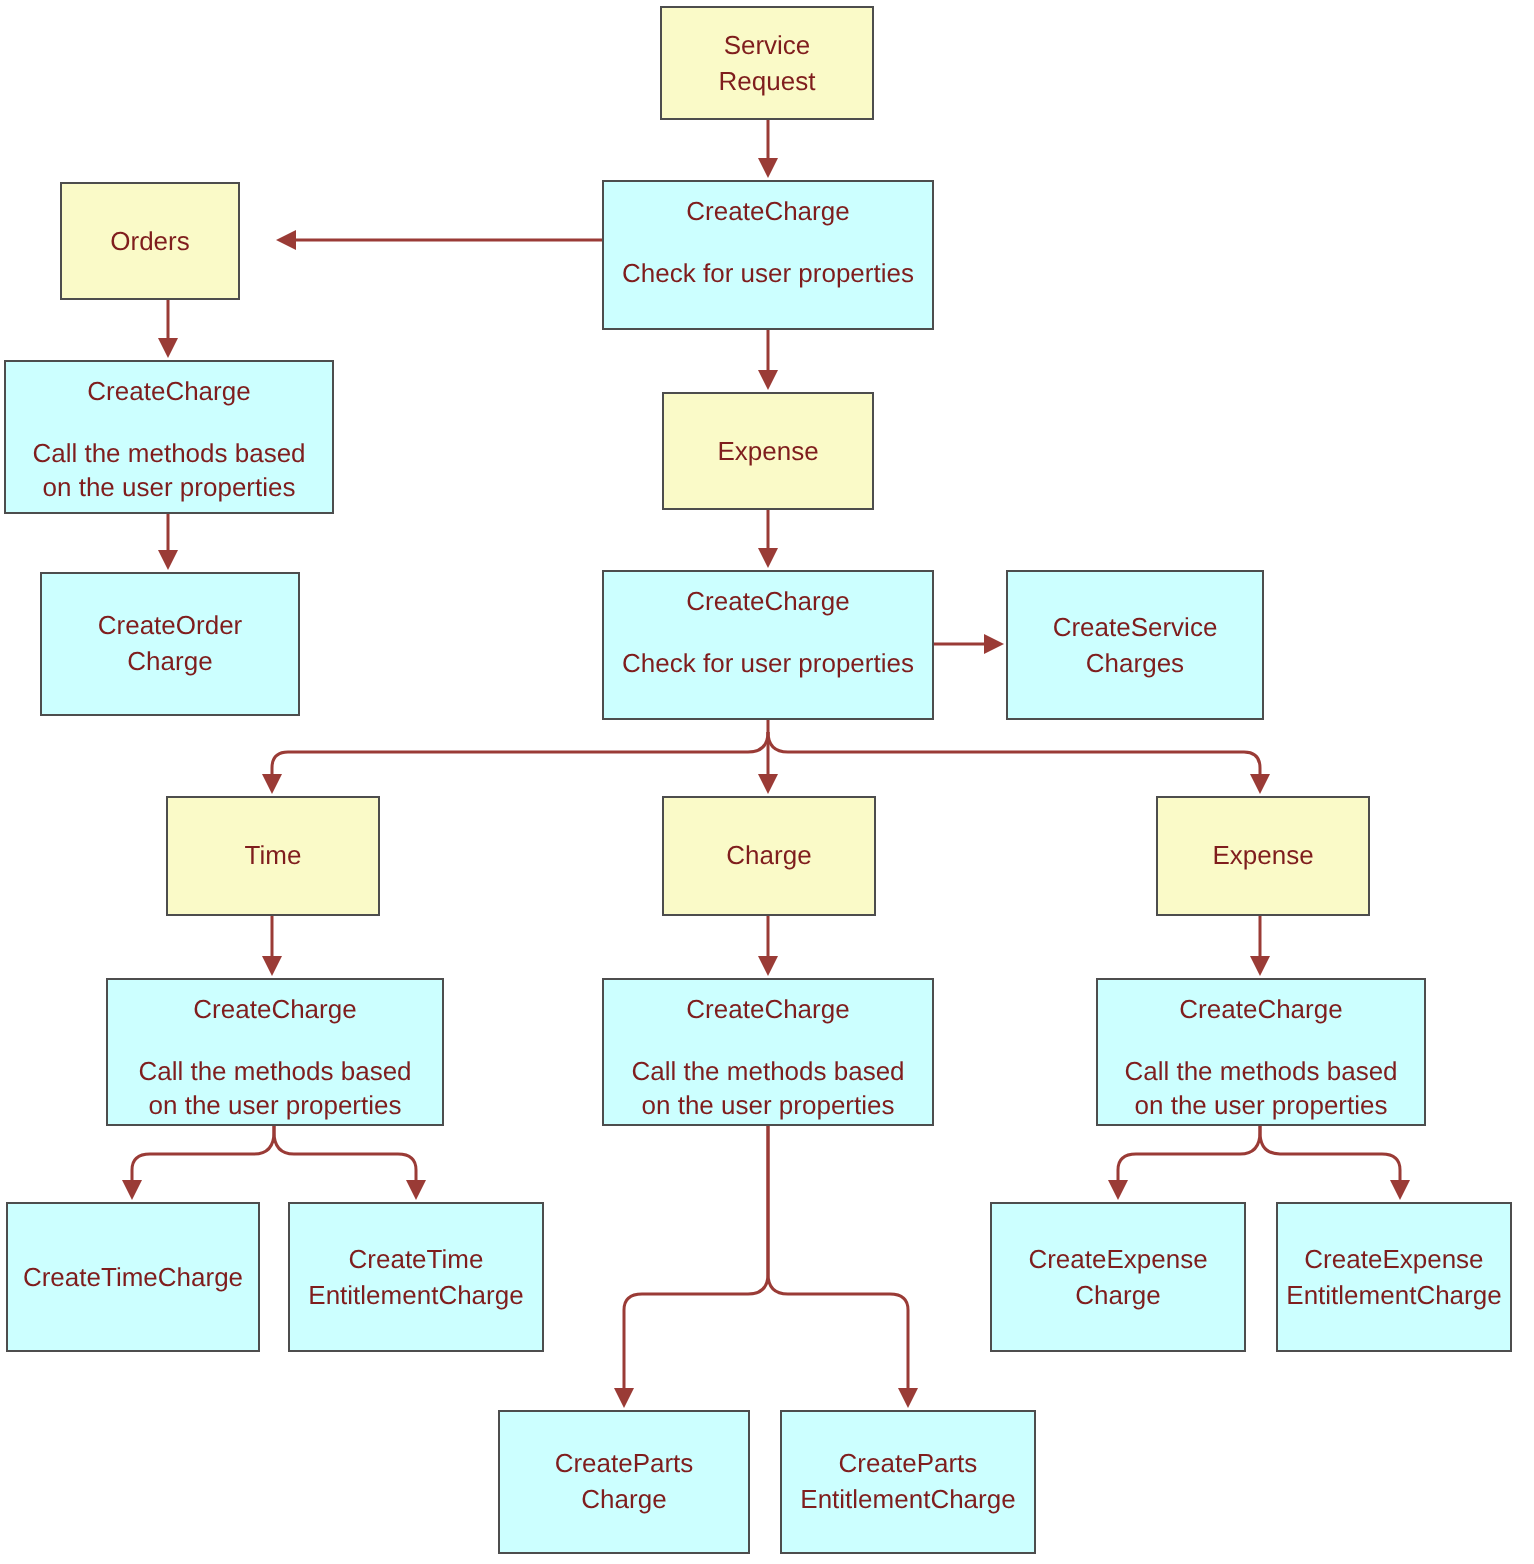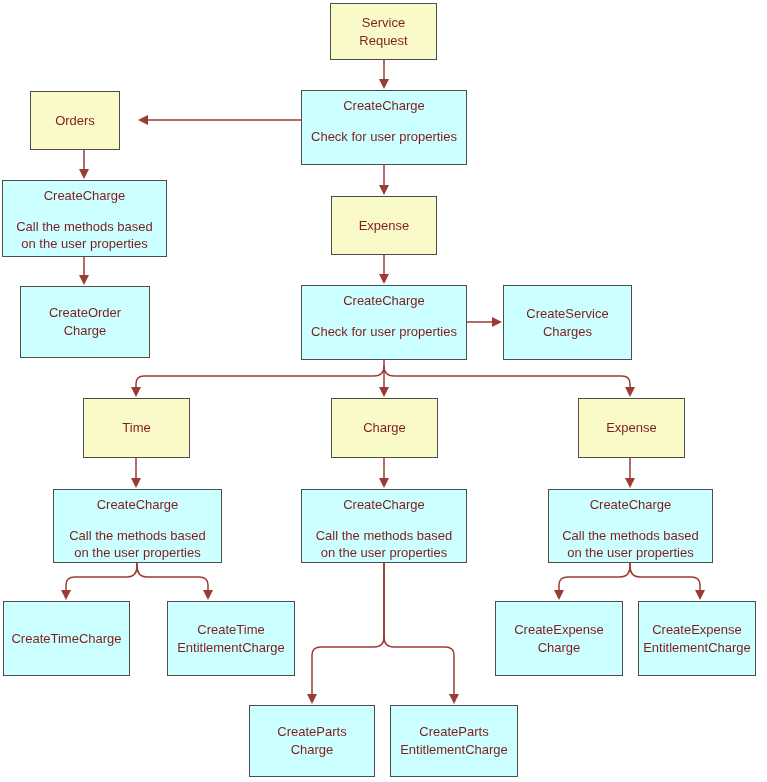--- a/index.html
+++ b/index.html
@@ -92,7 +92,7 @@
       <div class="node has-sub" style="left: 548px; top: 489px; width: 165px; height: 74px; background: rgb(204, 255, 255); border-color: rgb(77, 77, 77);"><div class="label">CreateCharge</div><div class="sublabel">Call the methods based
 on the user properties</div></div>
       <div class="node" style="left: 3px; top: 601px; width: 127px; height: 75px; background: rgb(204, 255, 255); border-color: rgb(77, 77, 77);"><div class="label">CreateTimeCharge</div></div>
-      <div class="node" style="left: 144px; top: 601px; width: 128px; height: 75px; background: rgb(204, 255, 255); border-color: rgb(77, 77, 77); margin-left: 23px;"><div class="label">CreateTime
+      <div class="node" style="left: 144px; top: 601px; width: 128px; height: 75px; background: rgb(204, 255, 255); border-color: rgb(77, 77, 77);"><div class="label">CreateTime
 EntitlementCharge</div></div>
       <div class="node" style="left: 249px; top: 705px; width: 126px; height: 72px; background: rgb(204, 255, 255); border-color: rgb(77, 77, 77);"><div class="label">CreateParts
 Charge</div></div>

